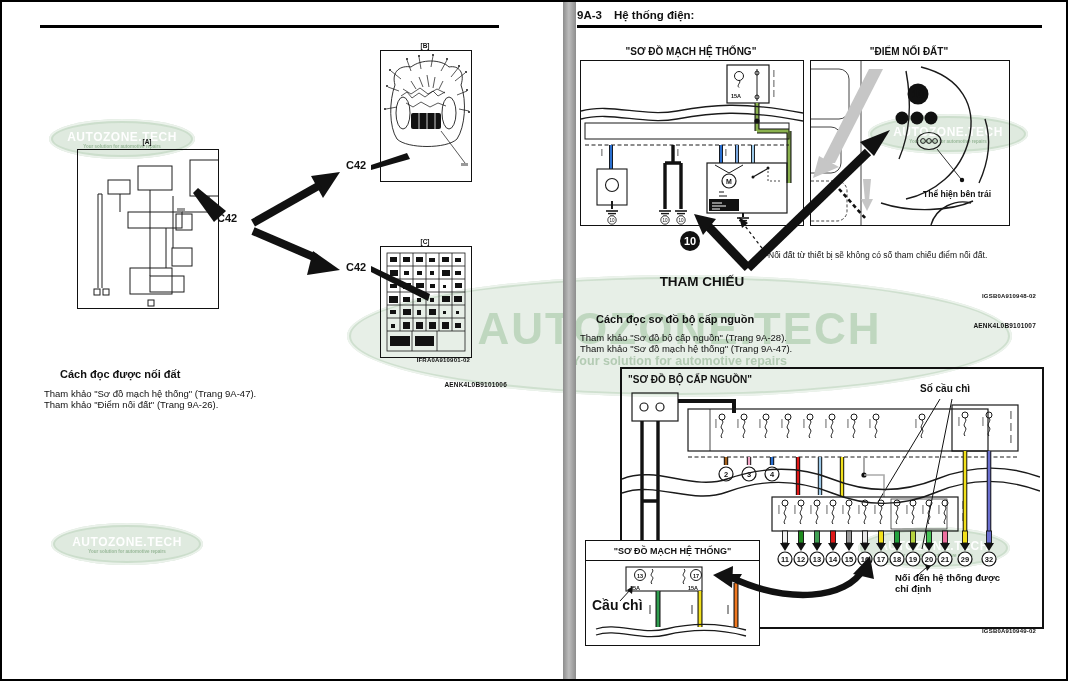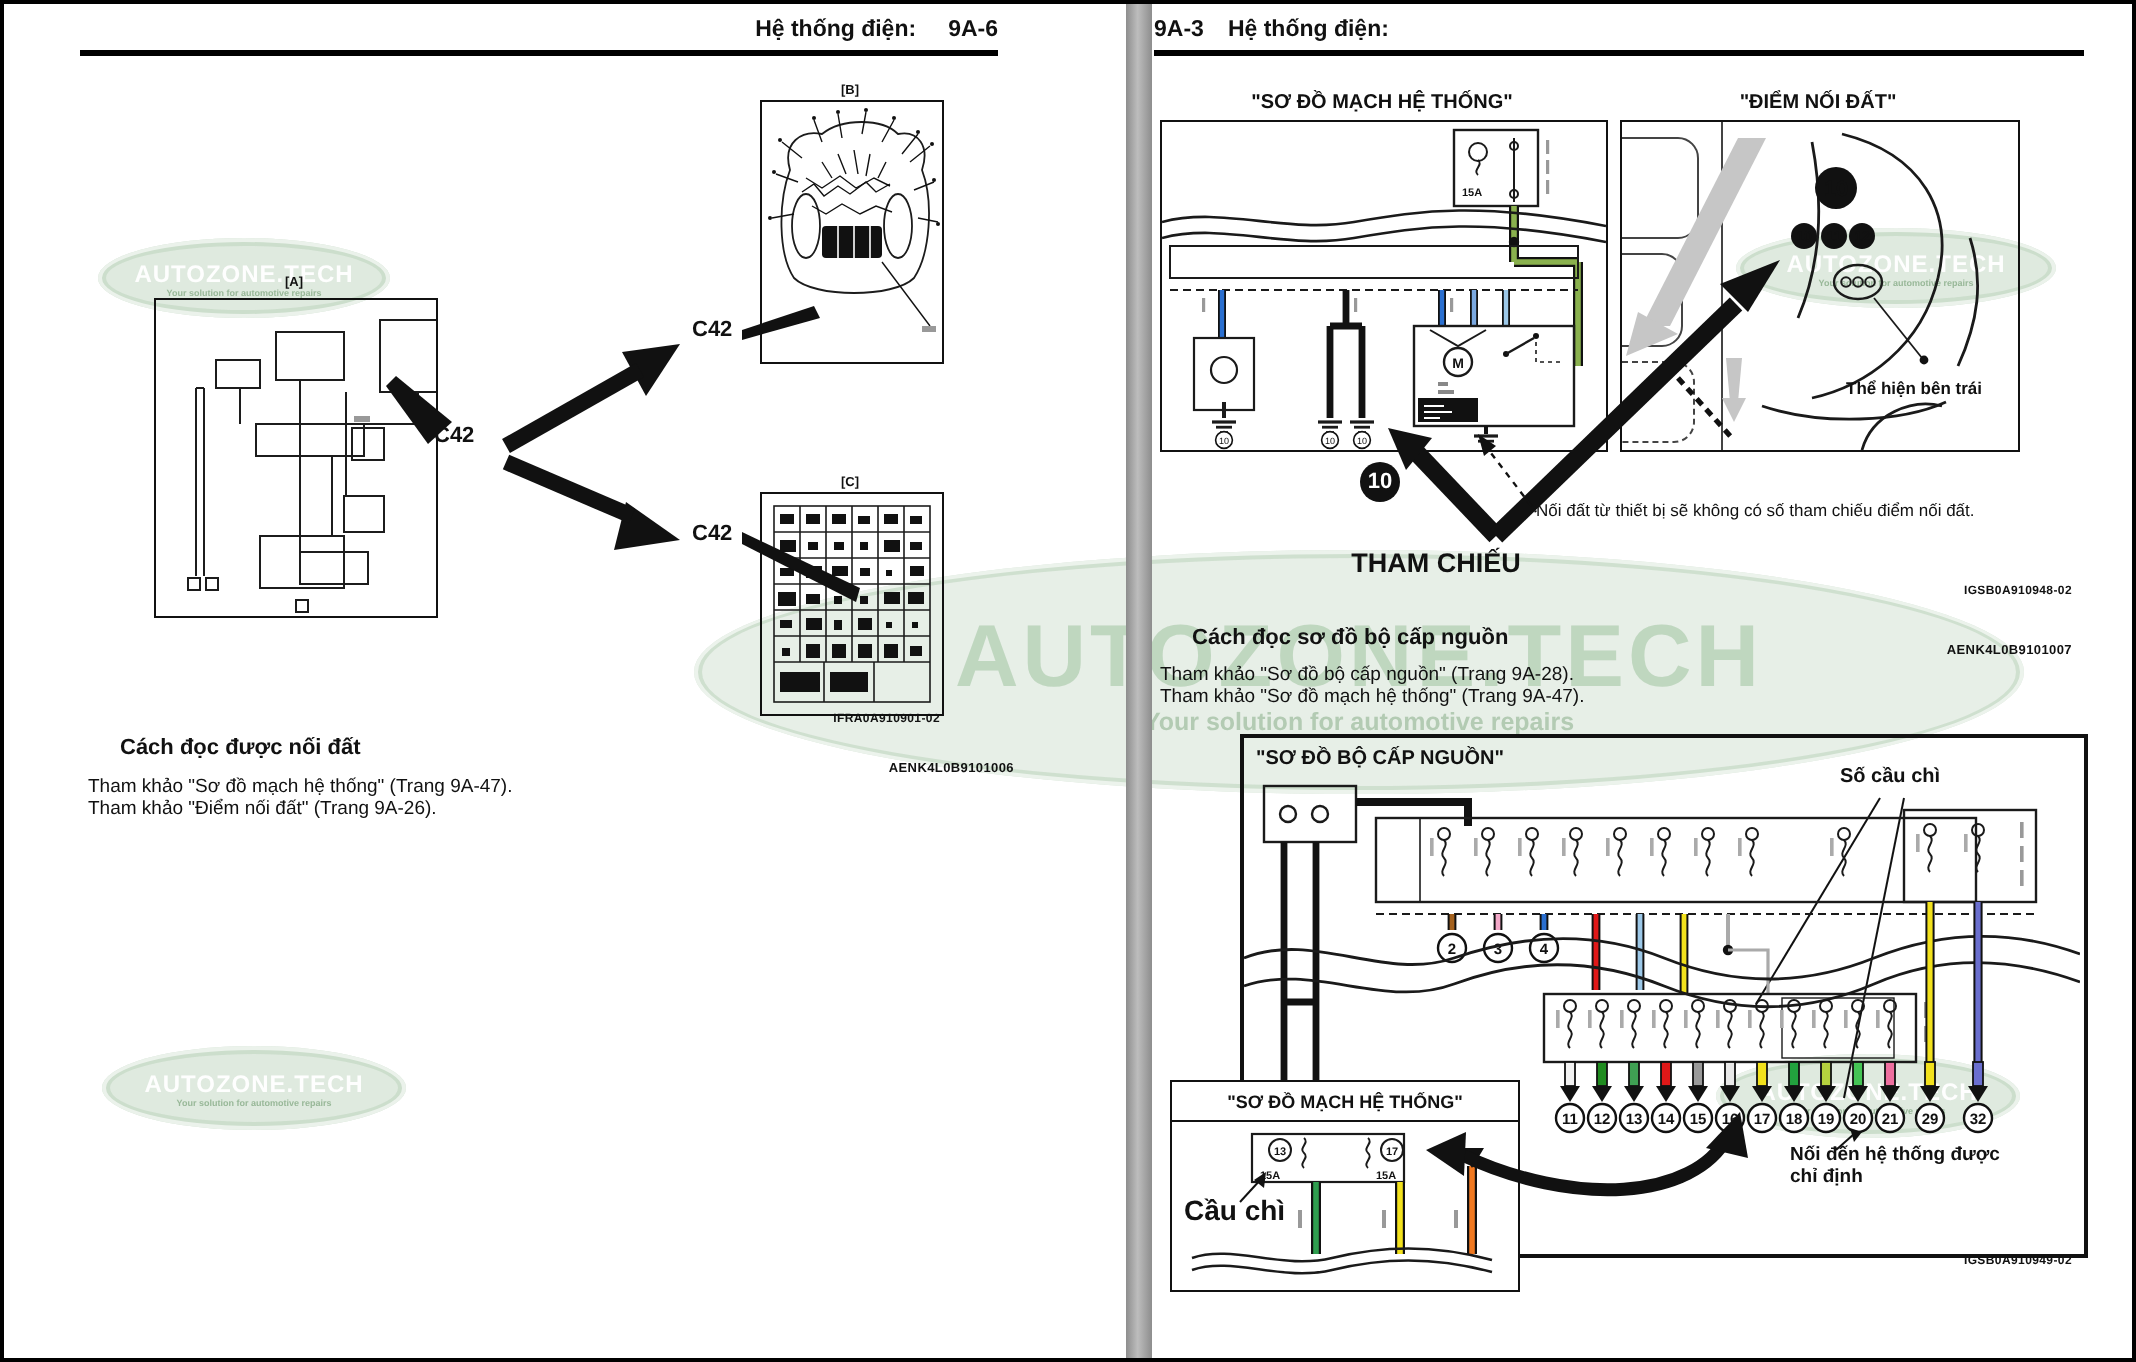--- a/index.html
+++ b/index.html
@@ -72,9 +72,6 @@
 
   <div class="gutter"></div>
 
-  <div class="hdr" style="left:38px;width:459px;text-align:right;">
-    <span>Hệ thống điện:</span><span class="gap"></span><span>9A-6</span>
-  </div>
   <div class="rule" style="left:38px;width:459px;"></div>
 
   <div class="fig-lab" style="left:75px;top:136px;width:140px;">[A]</div>

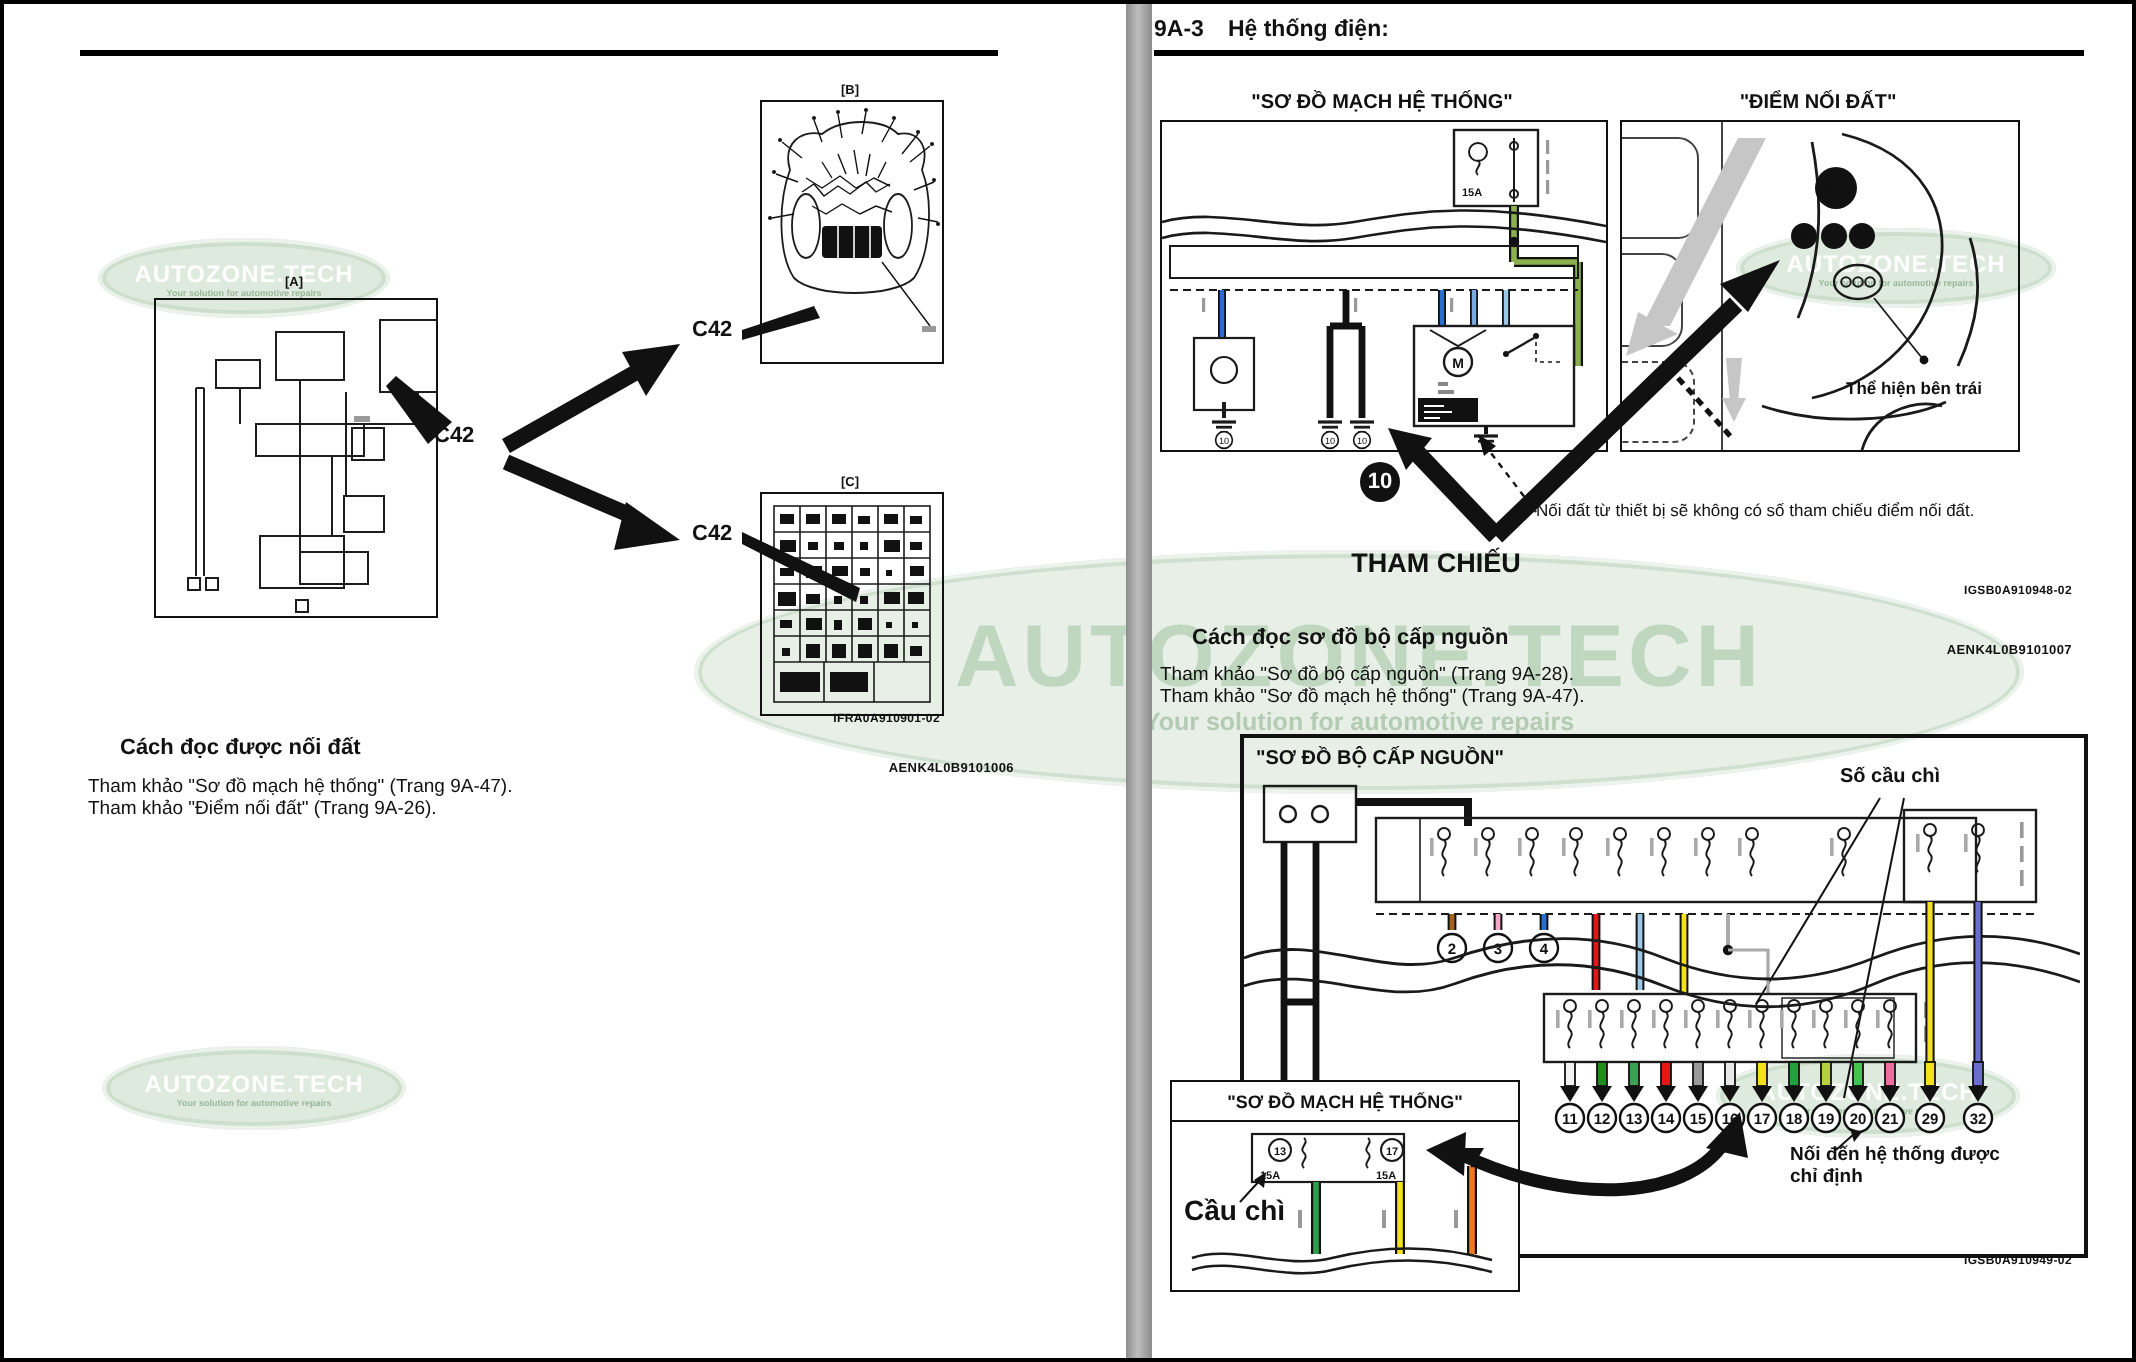--- a/index.html
+++ b/index.html
@@ -350,7 +350,7 @@
   </svg>
 
   <div class="note-t" style="left:766px;top:248px;">Nối đất từ thiết bị sẽ không có số tham chiếu điểm nối đất.</div>
-  <div class="caption" style="left:660px;top:272px;width:112px;">THAM CHIẾU</div>
+  <div class="caption" style="left:644px;top:272px;width:112px;">THAM CHIẾU</div>
   <div class="code" style="left:928px;top:291px;width:106px;">IGSB0A910948-02</div>
 
   <div class="h1" style="left:578px;top:311px;">Cách đọc sơ đồ bộ cấp nguồn</div>

